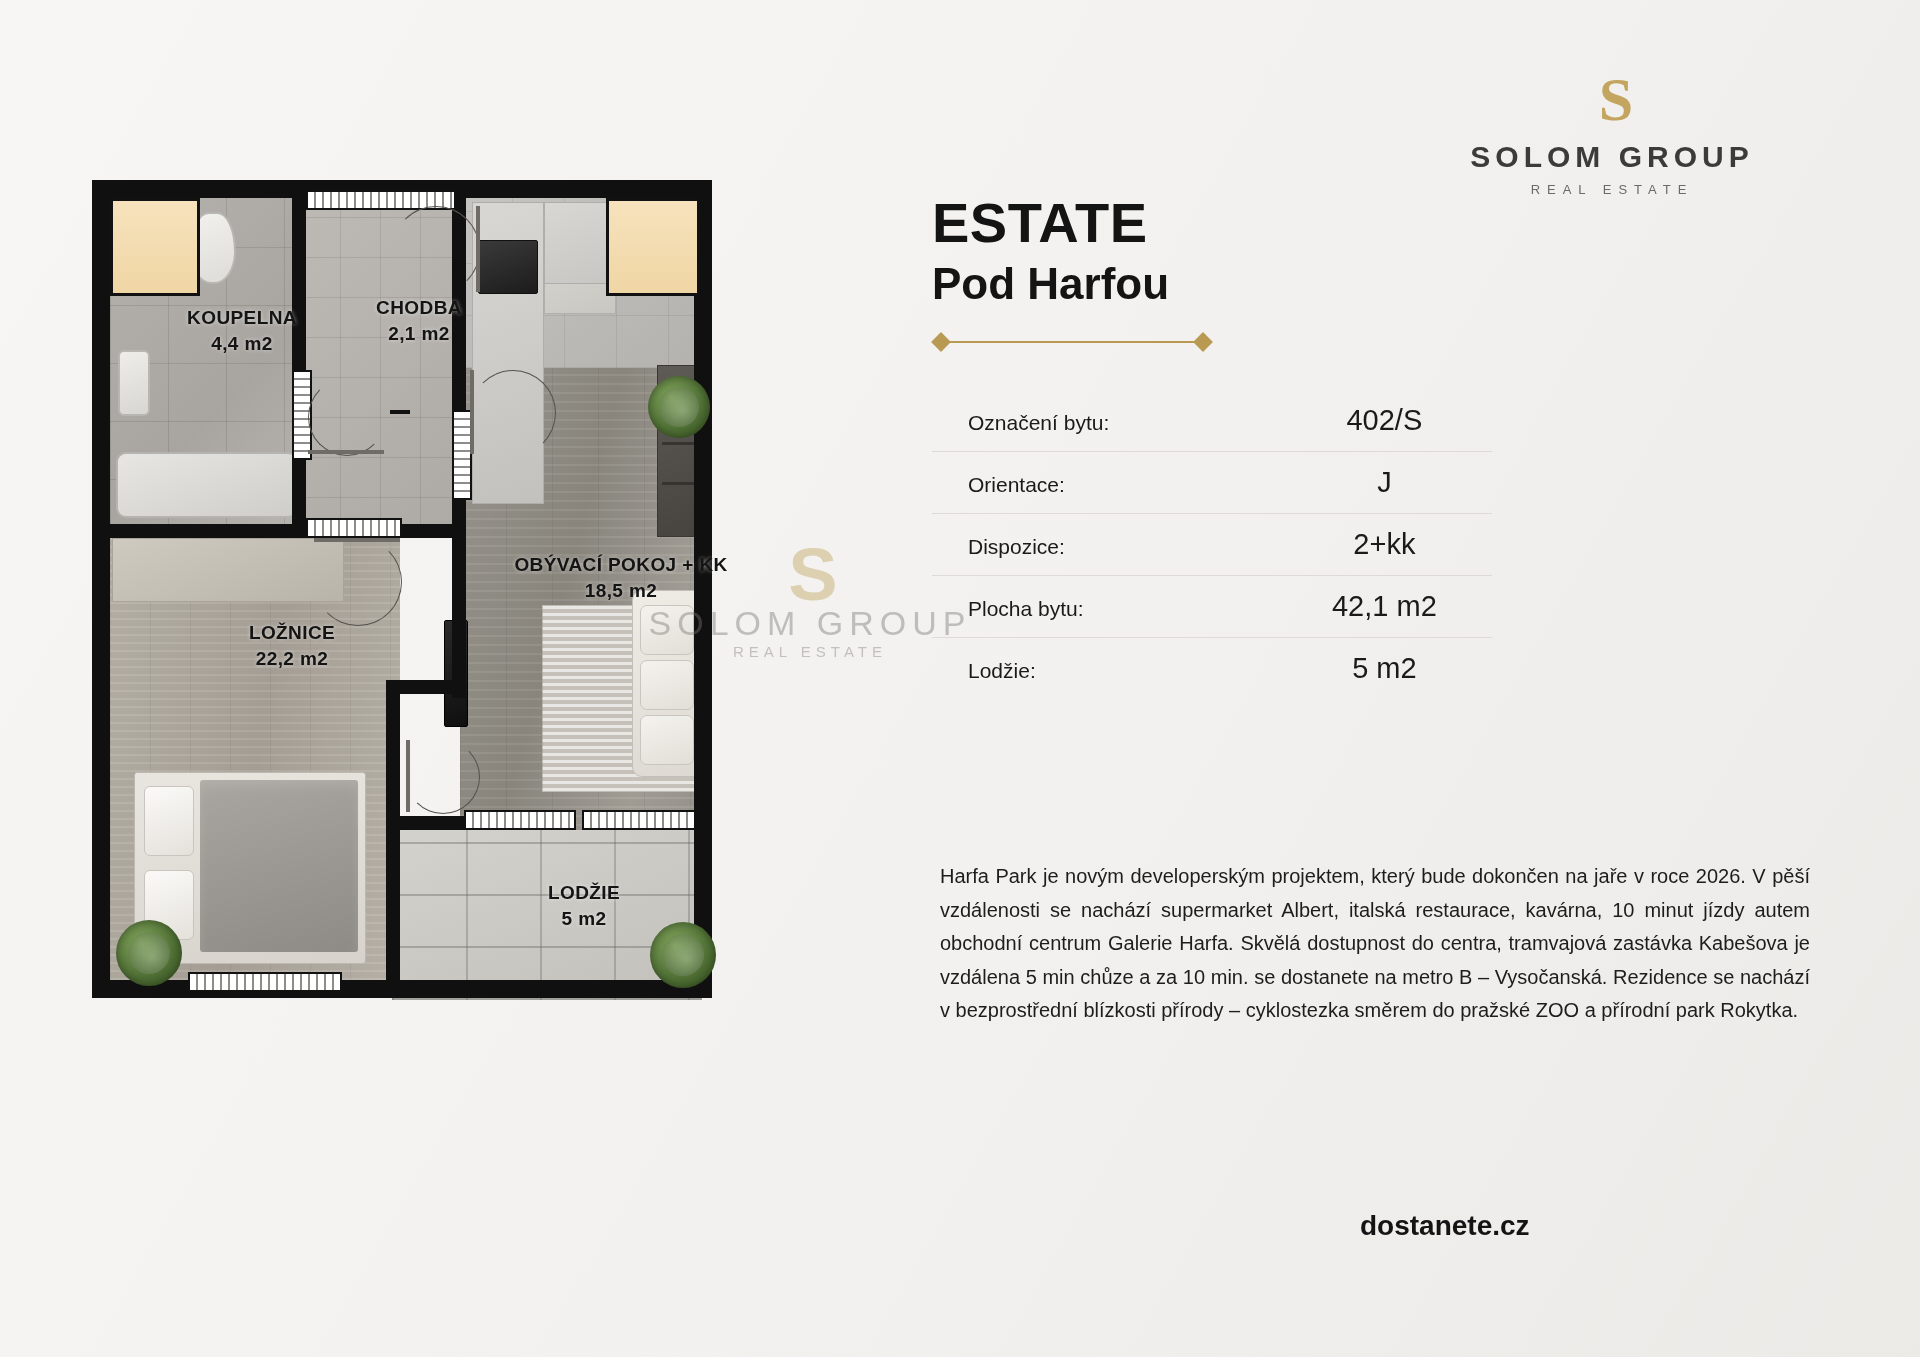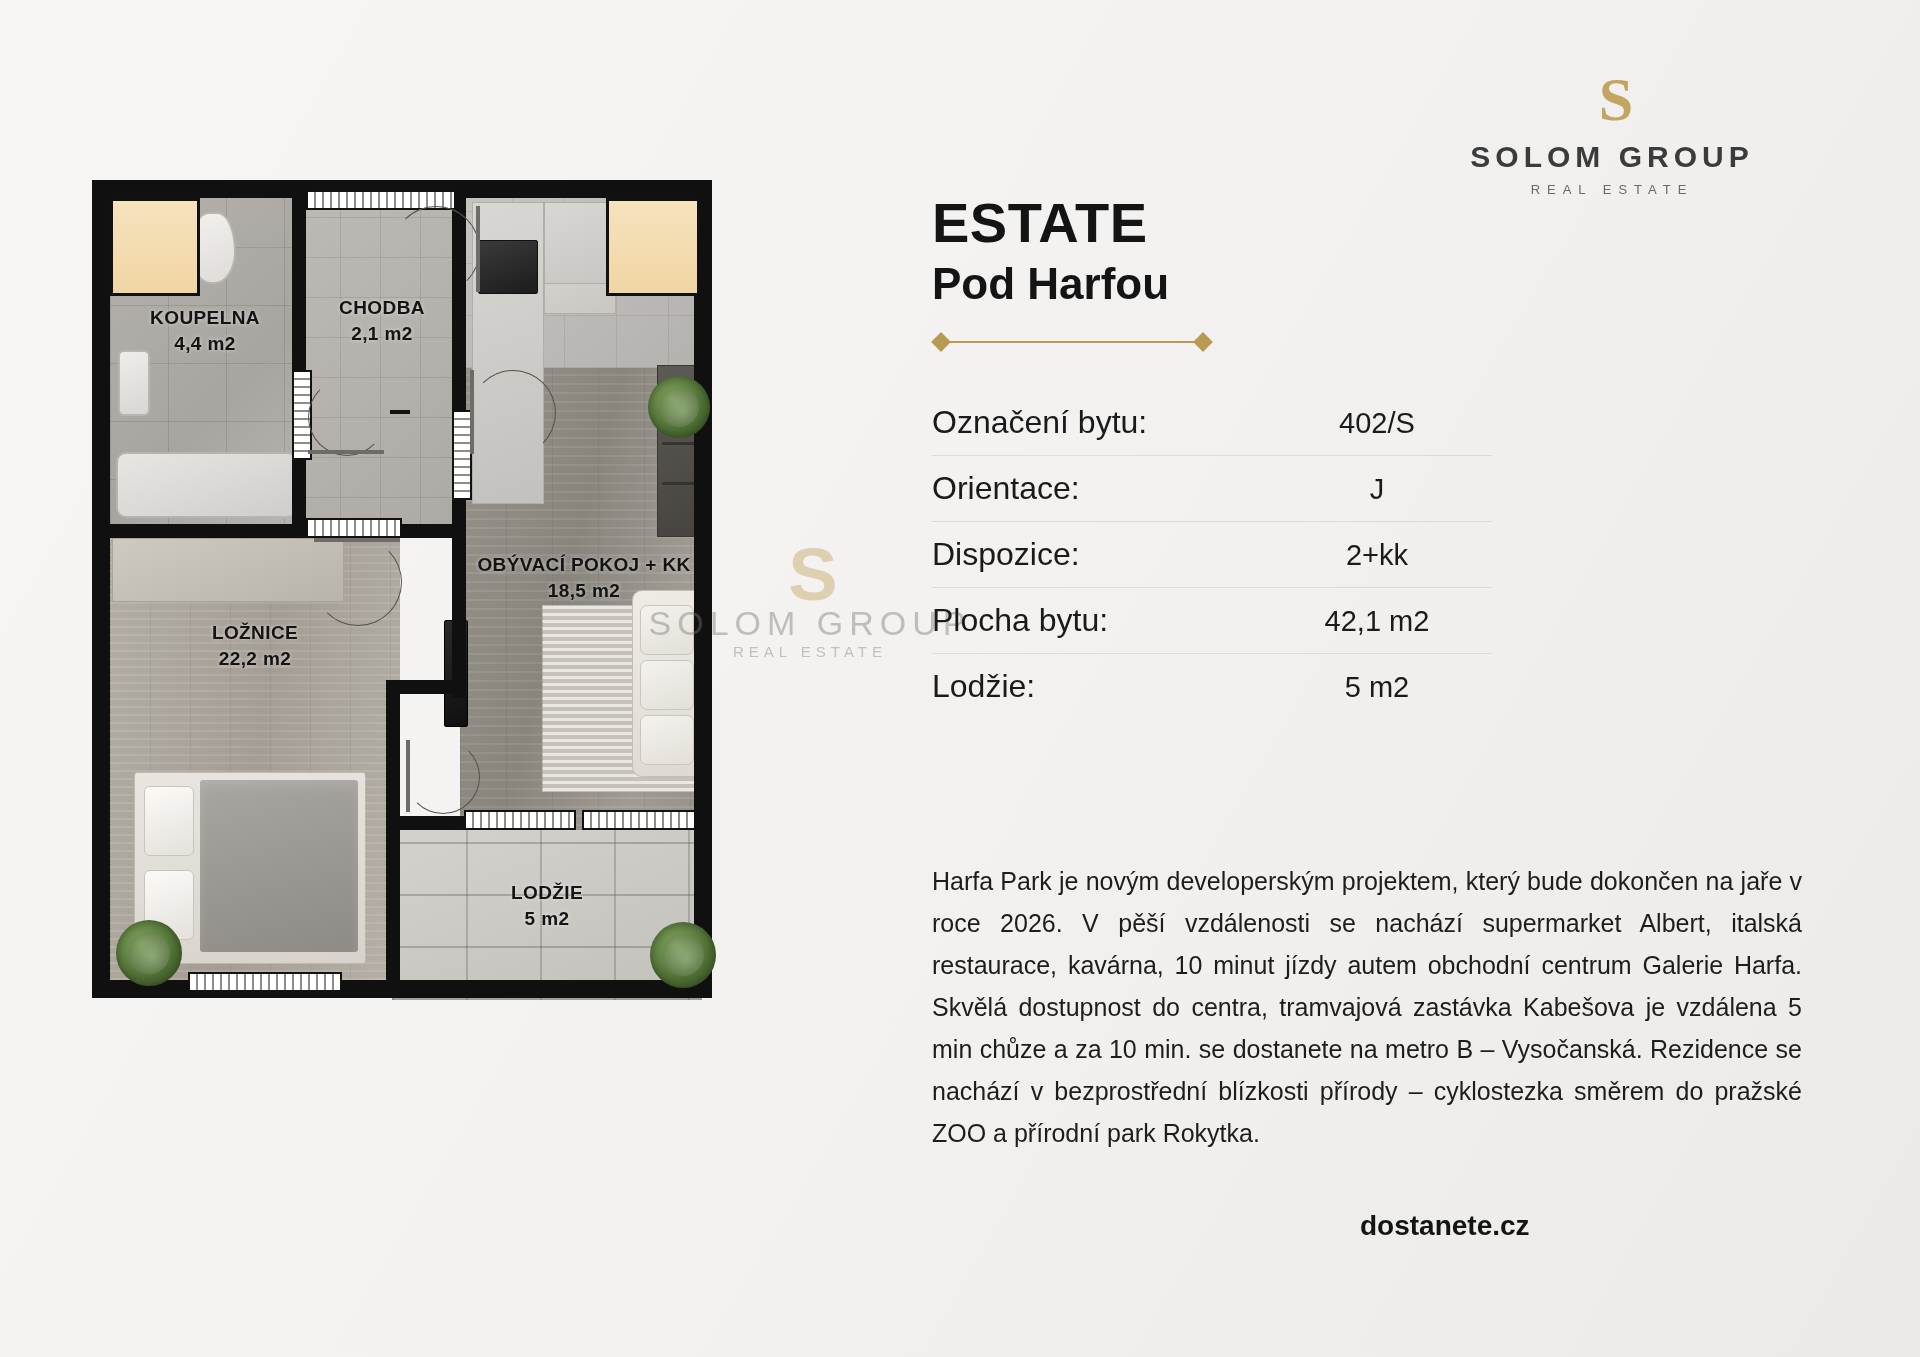--- a/index.html
+++ b/index.html
@@ -28,6 +28,7 @@
     position:absolute;text-align:center;color:#141414;
     font-weight:bold;letter-spacing:.4px;line-height:1.35;
     text-shadow:0 0 4px rgba(255,255,255,.55);
+    padding-left:37px;
   }
   .label .nm{font-size:19px;display:block;}
   .label .ar{font-size:19px;display:block;}

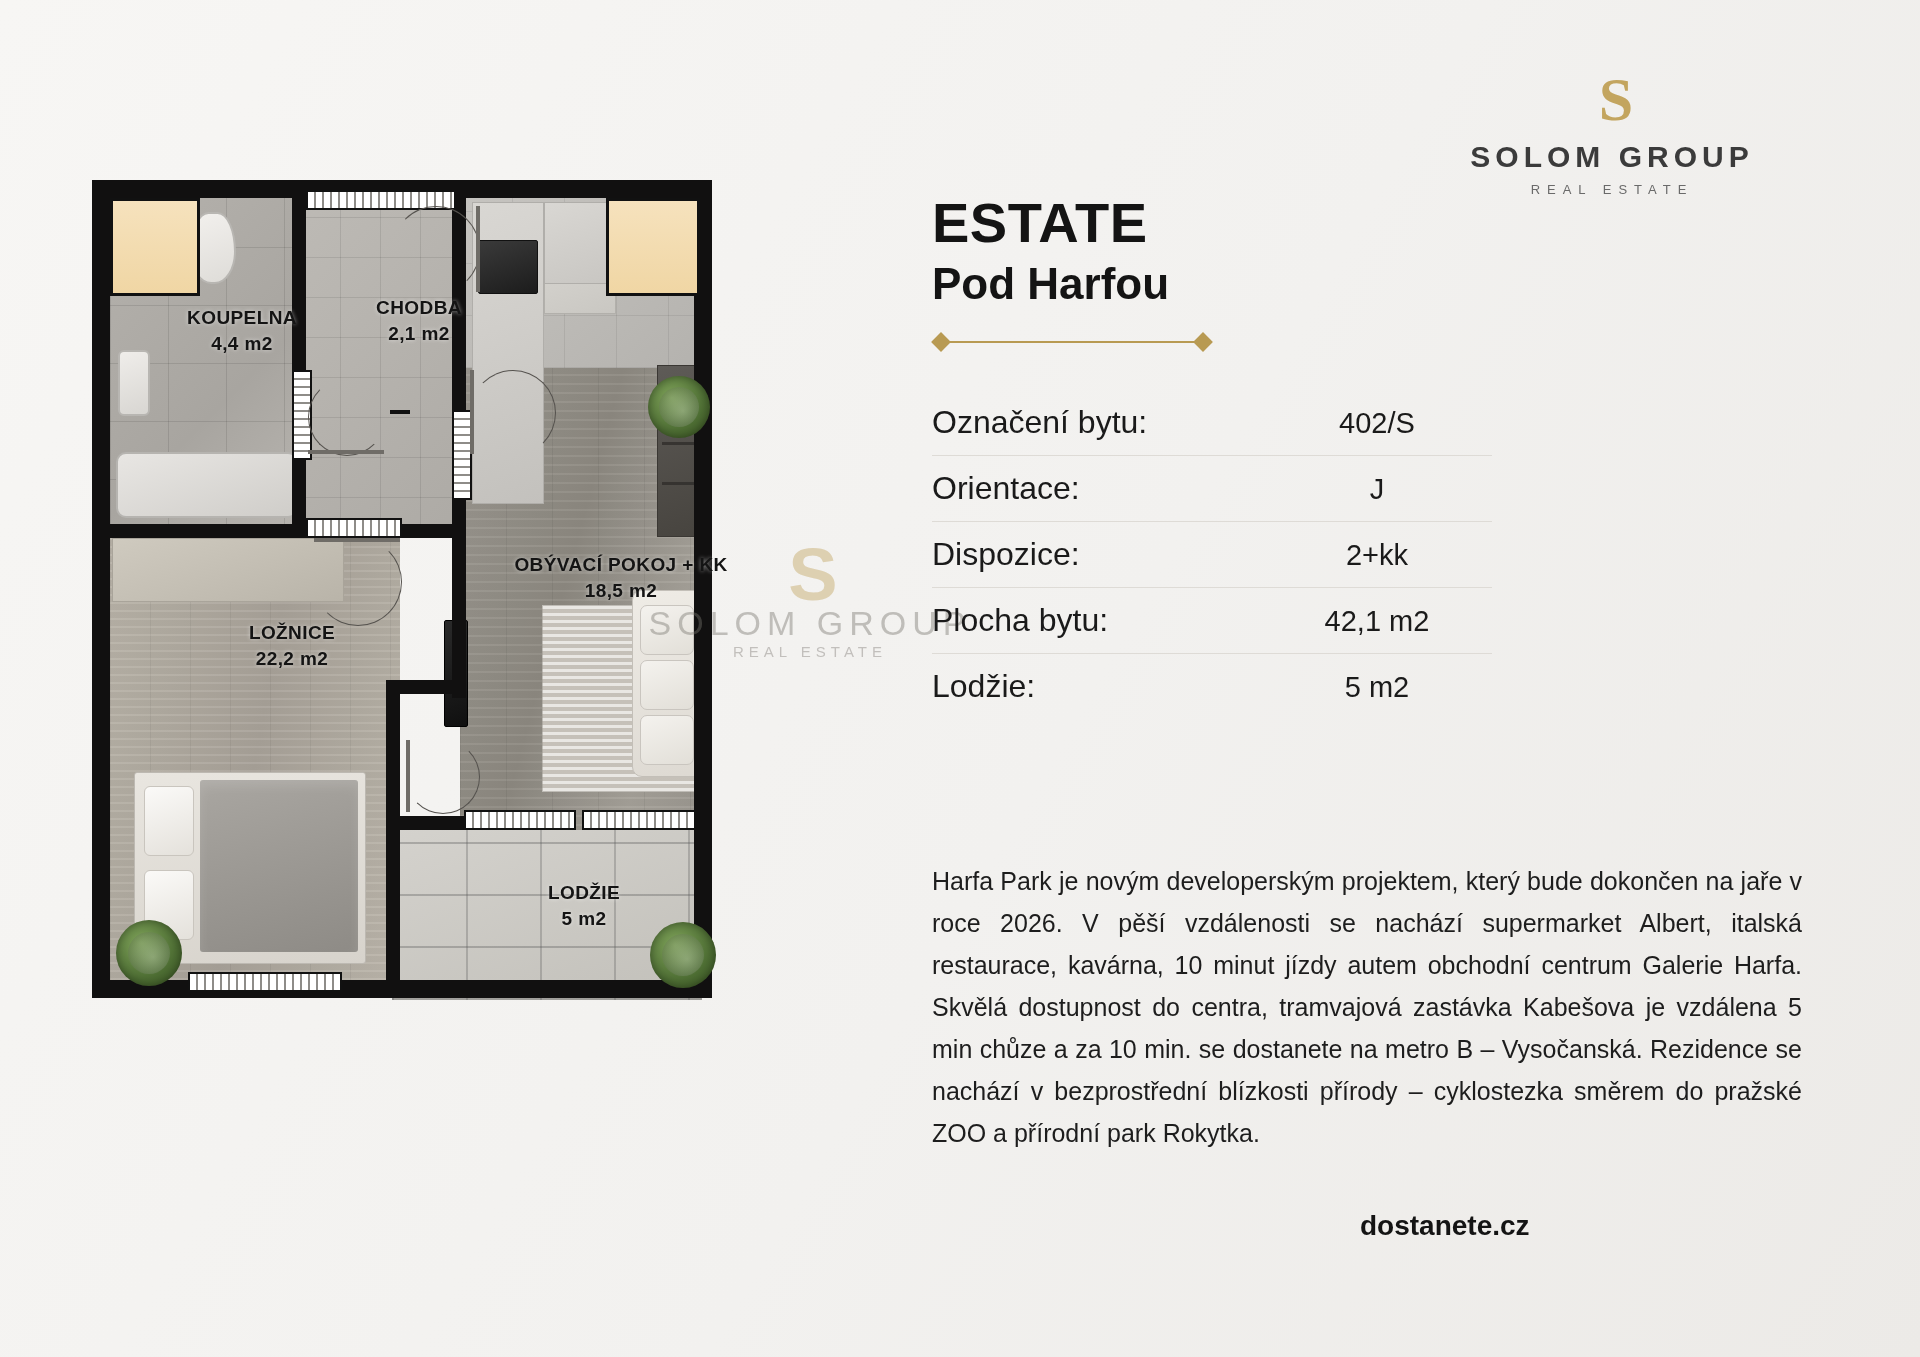--- a/index.html
+++ b/index.html
@@ -140,7 +140,7 @@
   .specs{position:absolute;left:2px;top:330px;width:560px;}
   .spec-row{display:flex;align-items:baseline;padding:14px 0 14px;border-bottom:1px solid #dedbd6;}
   .spec-row:last-child{border-bottom:none;justify-content:center;}
-  .spec-k{font-size:32px;color:#1a1a1a;width:330px;}
+  .spec-k{font-size:21px;color:#1a1a1a;width:330px;margin-left:36px;}
   .spec-v{font-size:29px;color:#1a1a1a;width:230px;text-align:center;}
 
   .desc{

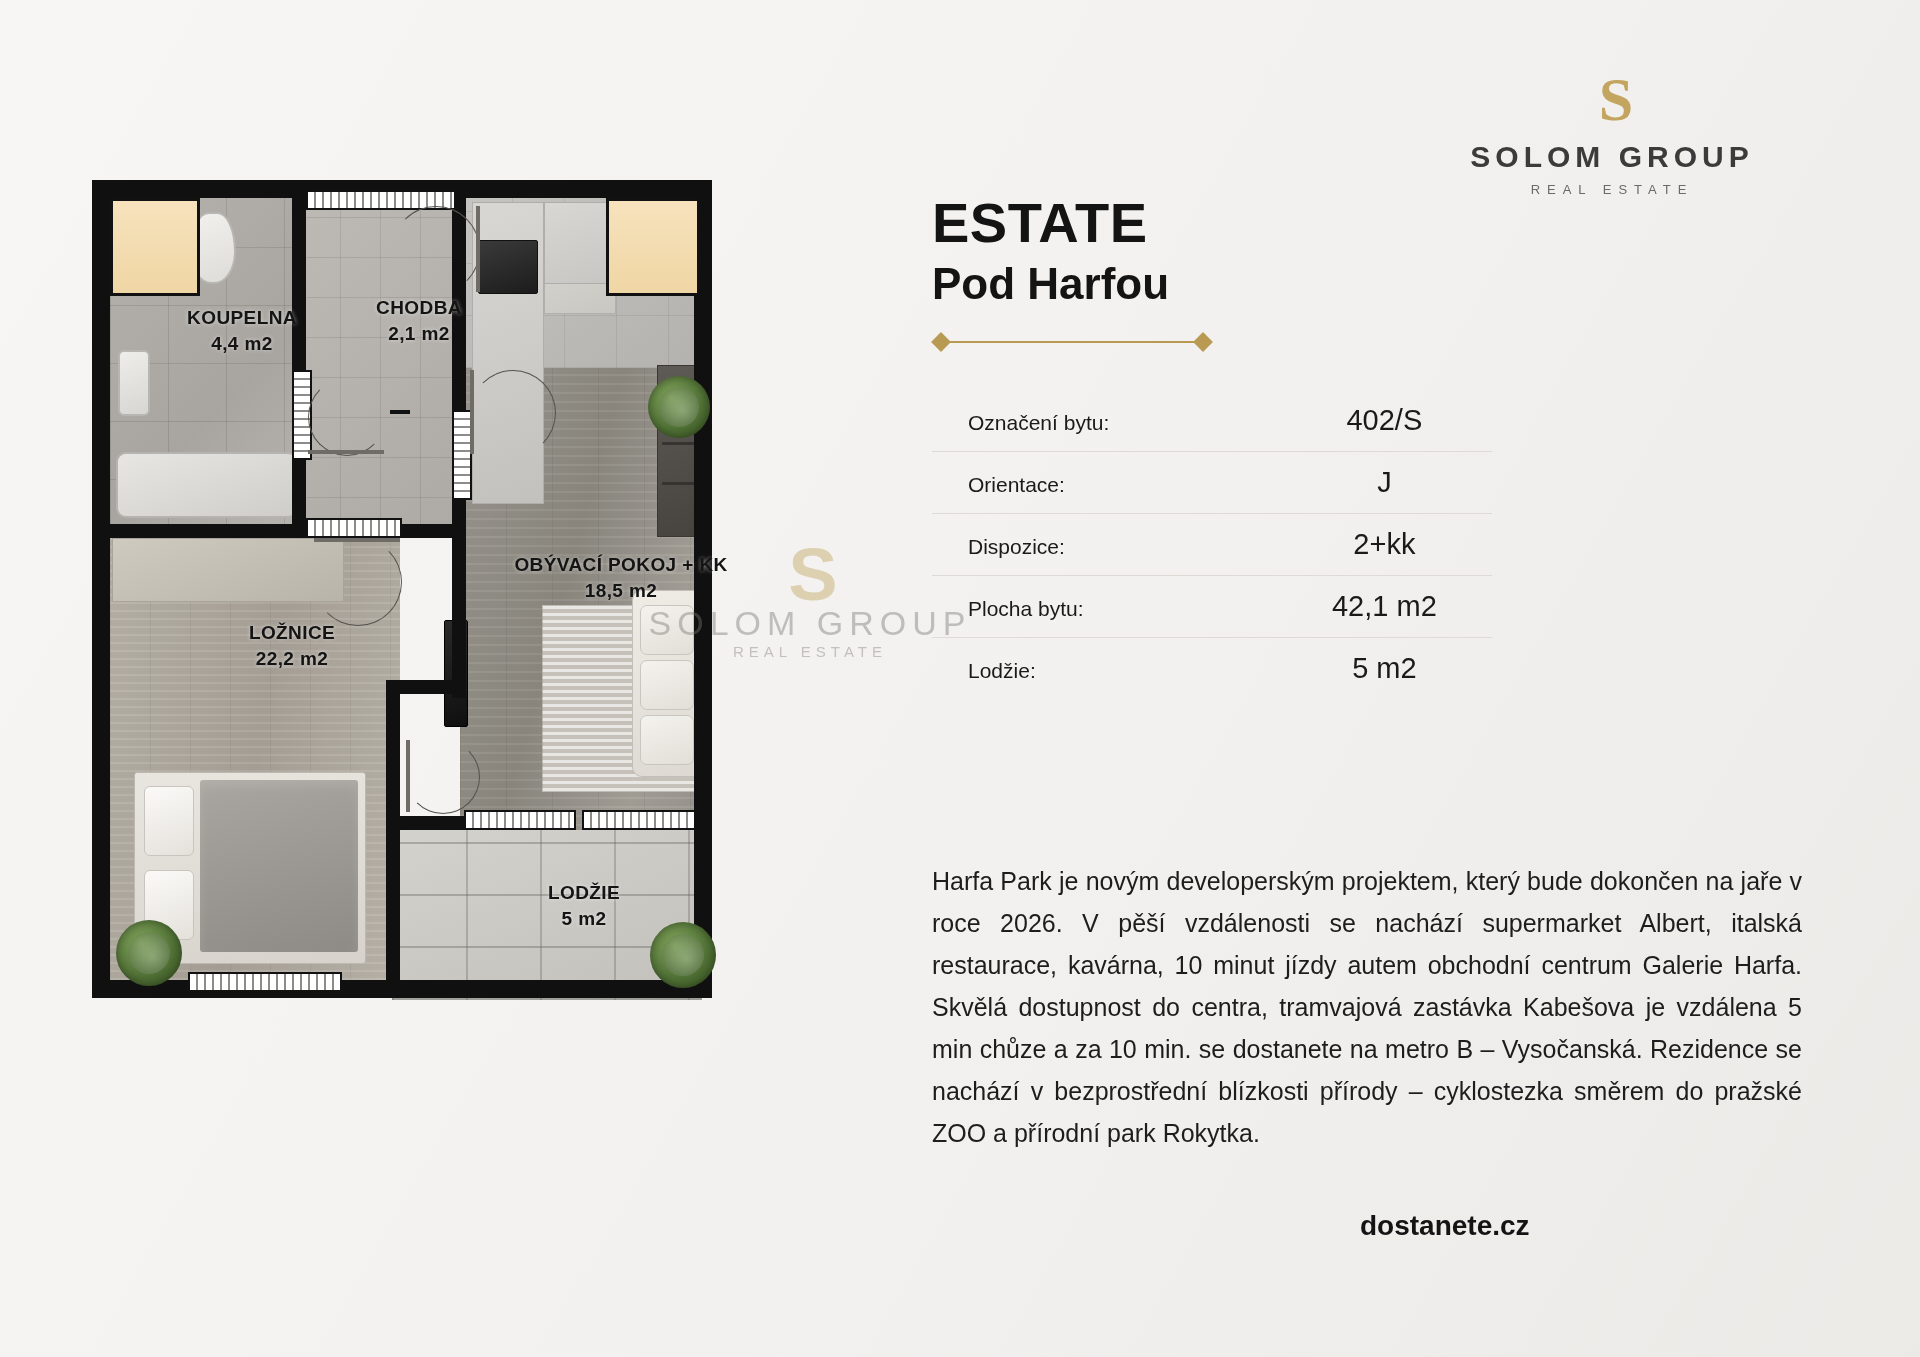--- a/index.html
+++ b/index.html
@@ -144,8 +144,8 @@
   .spec-v{font-size:29px;color:#1a1a1a;width:230px;text-align:center;}
 
   .desc{
-    position:absolute;left:2px;top:800px;width:870px;
-    font-size:25px;line-height:1.68;color:#1d1d1d;text-align:justify;
+    position:absolute;left:10px;top:800px;width:870px;
+    font-size:20px;line-height:1.68;color:#1d1d1d;text-align:justify;
   }
   .site{
     position:absolute;left:430px;top:1150px;font-size:28px;font-weight:bold;color:#141414;

